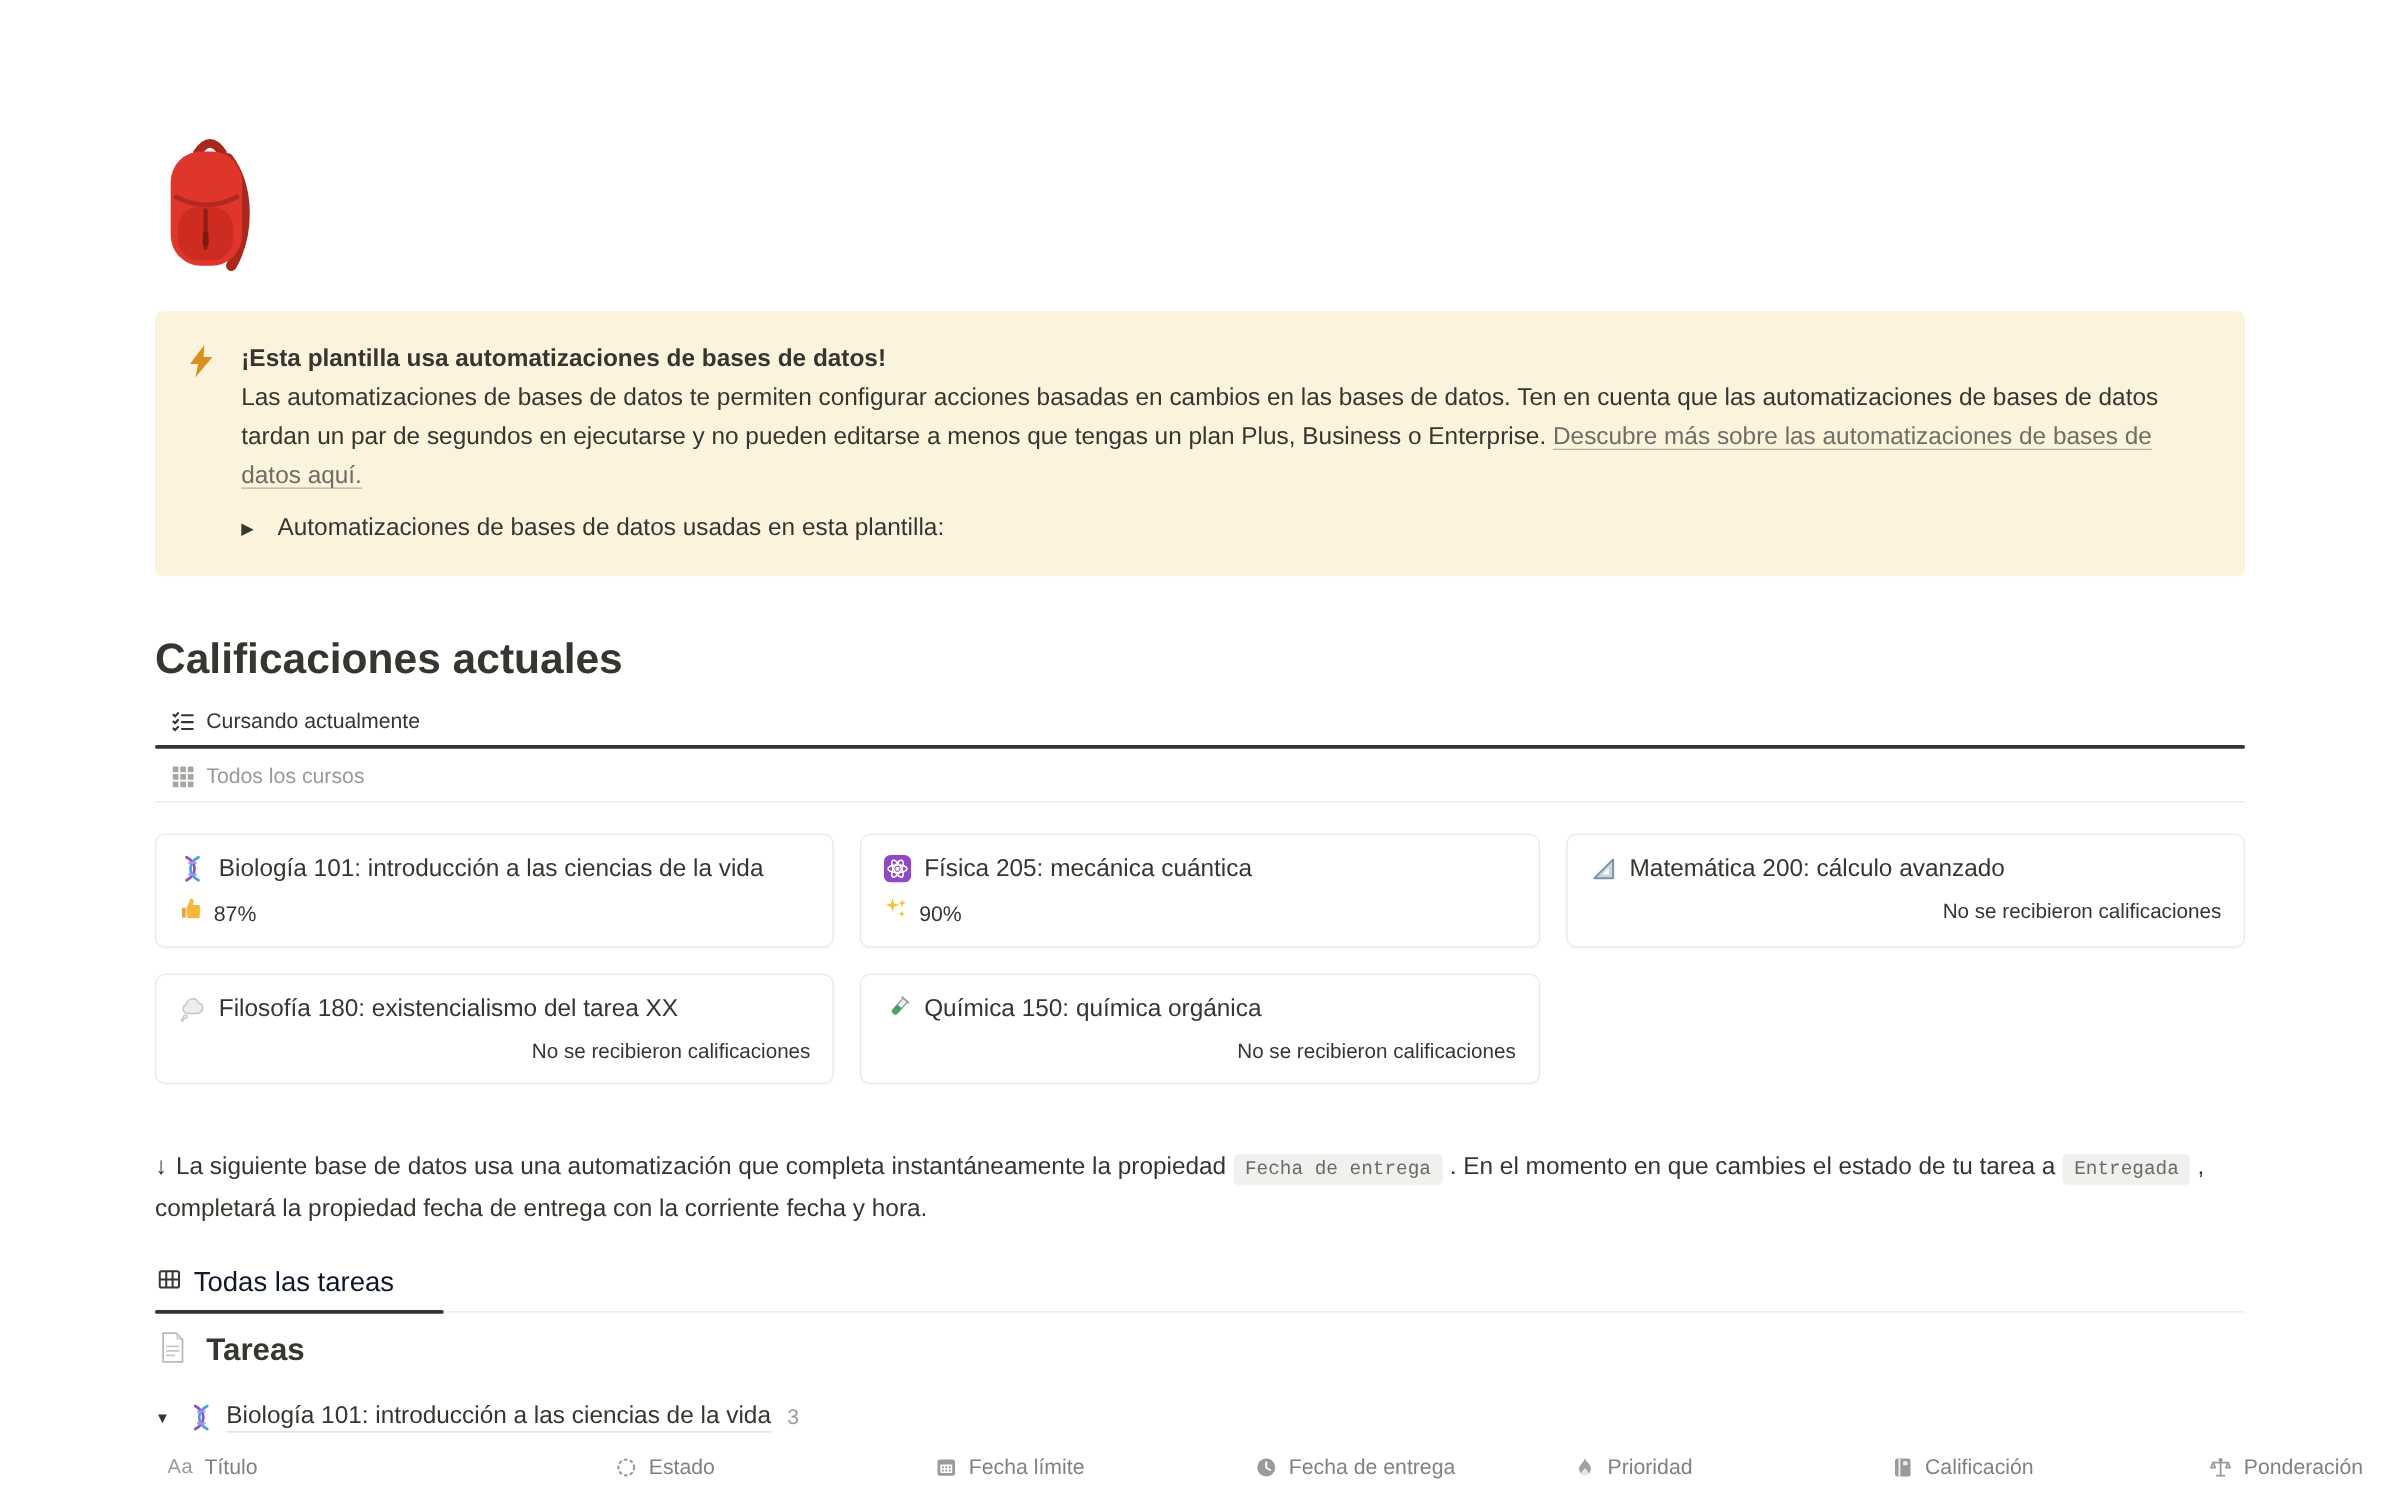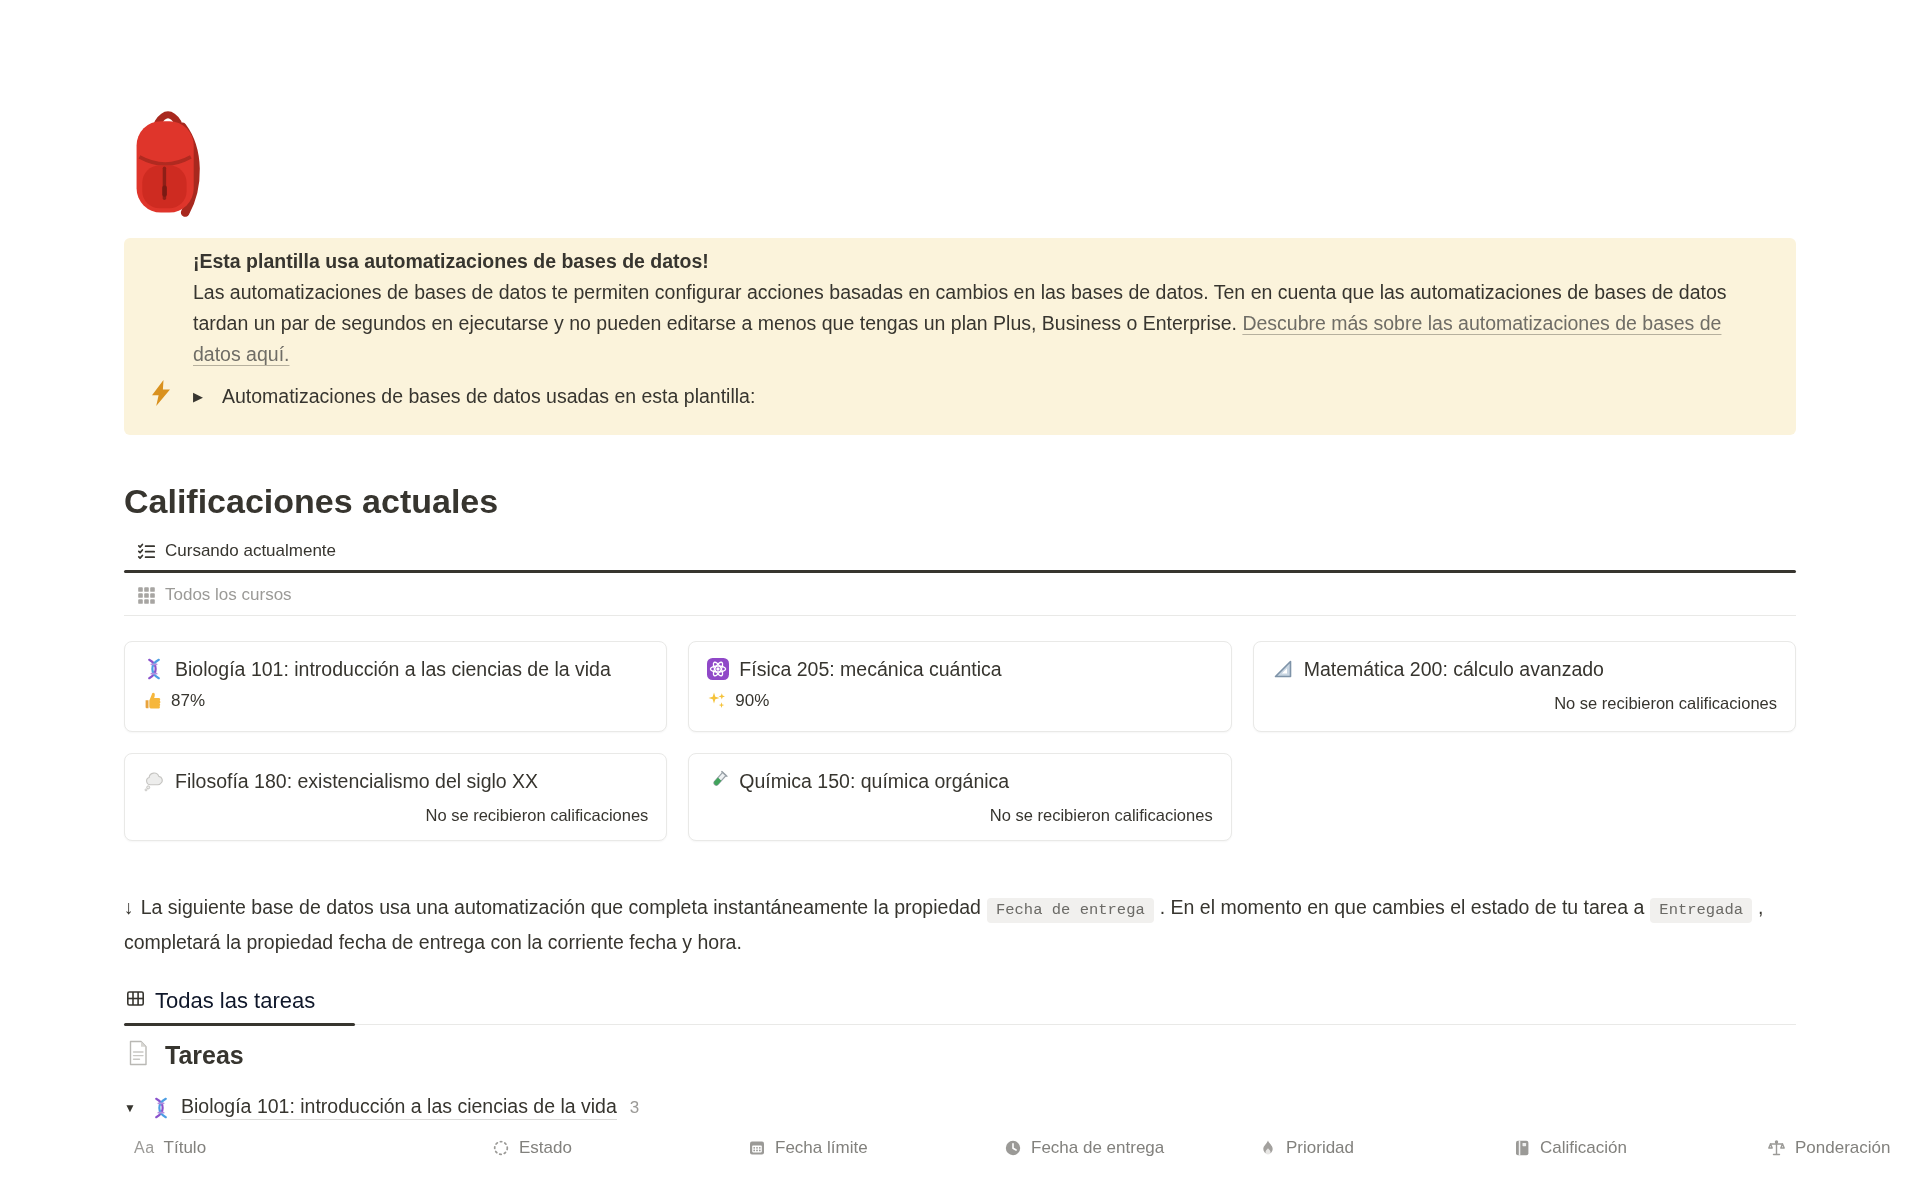--- a/index.html
+++ b/index.html
@@ -16,7 +16,7 @@
 
   h1.page-title { font-size:48px; font-weight:700; margin:14px 0 0; letter-spacing:-0.4px; line-height:58px; }
 
-  .callout { display:flex; gap:17px; background:#FBF3DB; border-radius:6px; padding:8px 28px 23px 22px; margin-top:12px;align-items:flex-end; }
+  .callout { display:flex; gap:17px; background:#FBF3DB; border-radius:6px; padding:23px 28px 23px 22px; margin-top:23px; }
   .callout-icon { flex:0 0 auto; margin-top:2px; }
   .callout-heading { margin:0; font-size:19.5px; line-height:31px; font-weight:700; }
   .callout-body { margin:0; font-size:19.5px; line-height:31px; max-width:1560px; }

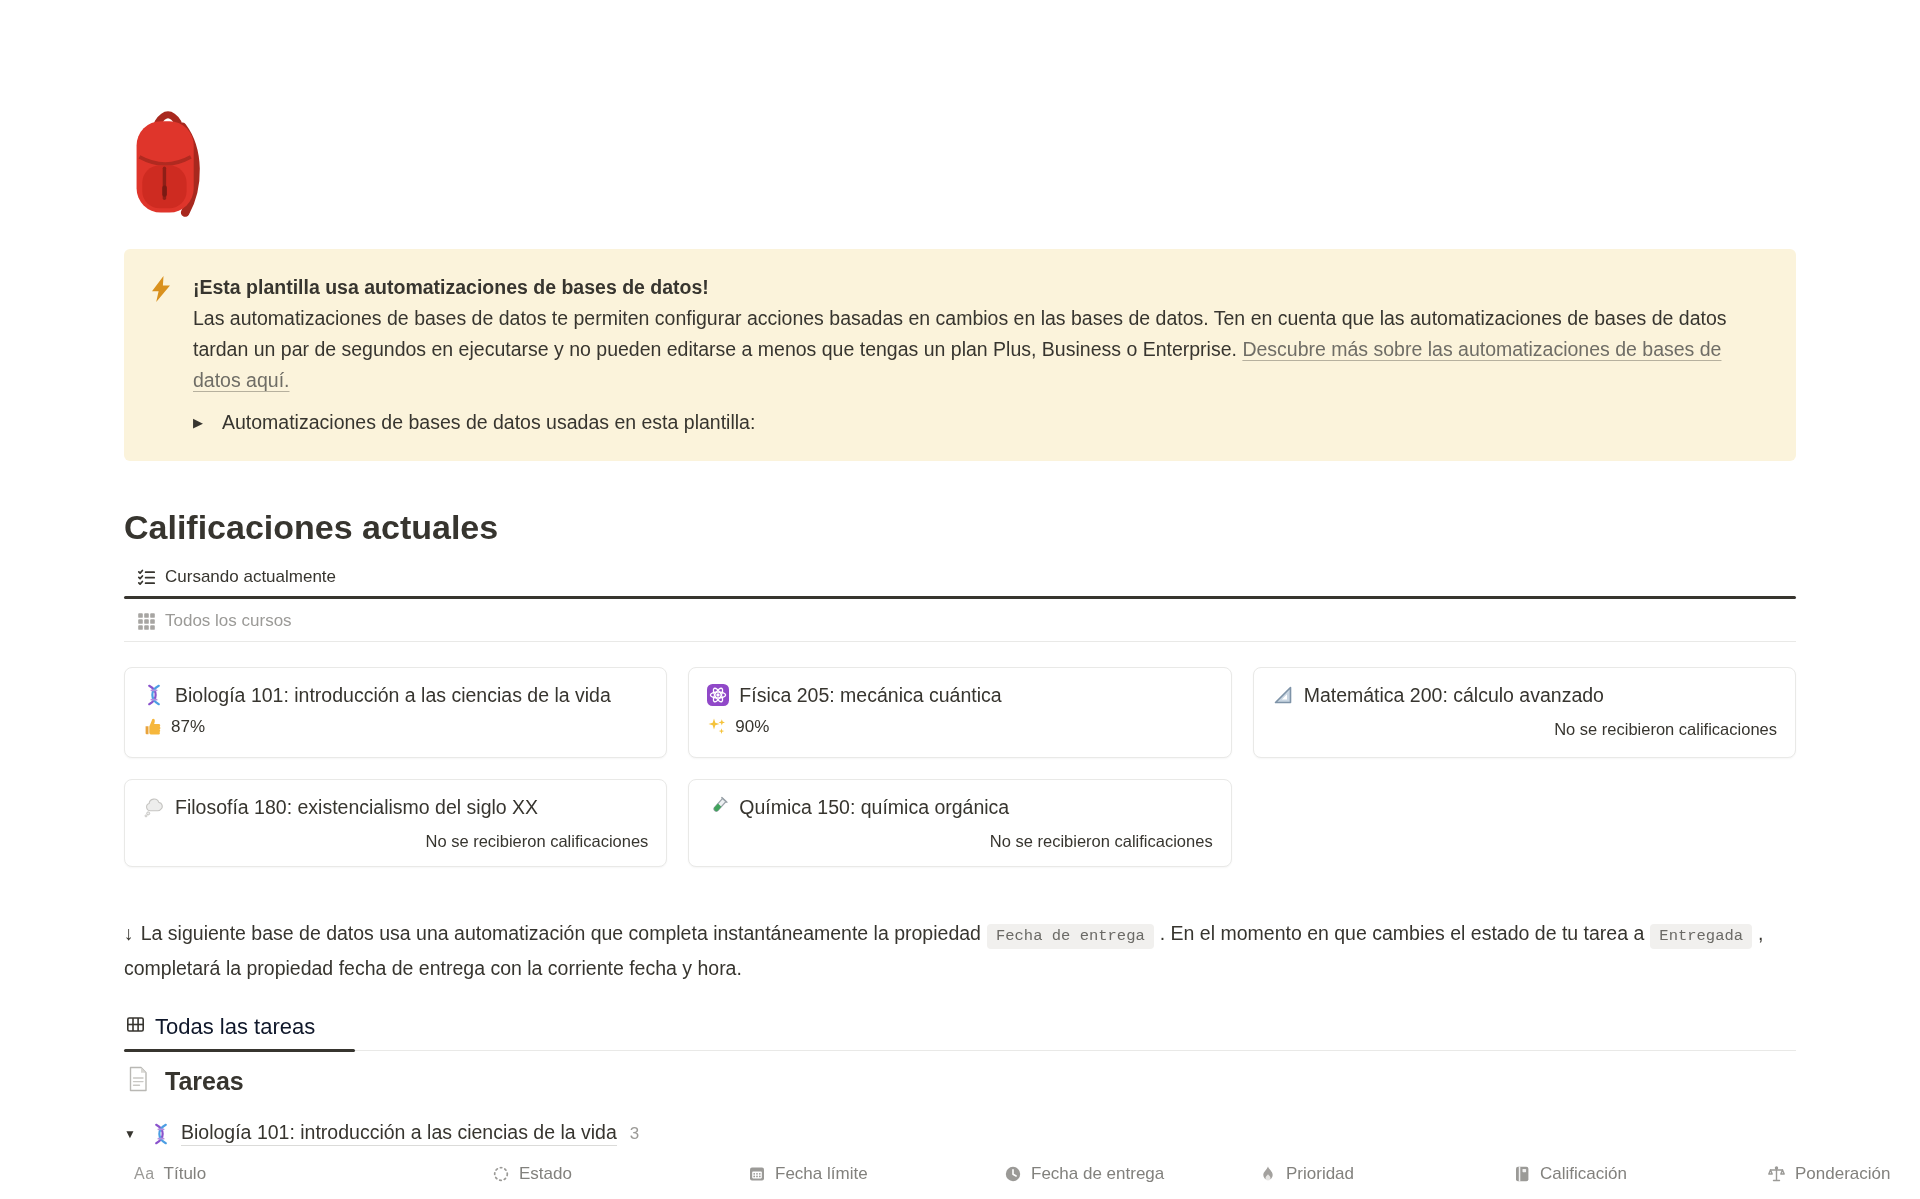--- a/index.html
+++ b/index.html
@@ -36,7 +36,7 @@
   .card { background:#fff; border:1px solid #E9E9E7; border-radius:8px; padding:14px 18px 15px; box-shadow:0 1px 2px rgba(15,15,15,.04); cursor:pointer; min-height:88px; }
   .card-title { display:flex; align-items:center; gap:10px; font-size:19.5px; line-height:26px; }
   .card-title .ico { display:flex; flex:0 0 auto; }
-  .card-meta { display:flex; align-items:flex-start; gap:8px; margin-top:9px; font-size:17px; }
+  .card-meta { display:flex; align-items:flex-end; gap:8px; margin-top:9px; font-size:17px; }
   .card-empty { margin-top:12px; font-size:16.5px;text-align:right; }
 
   .note { margin-top:50px; font-size:19.5px; line-height:32px; margin-bottom:0; }

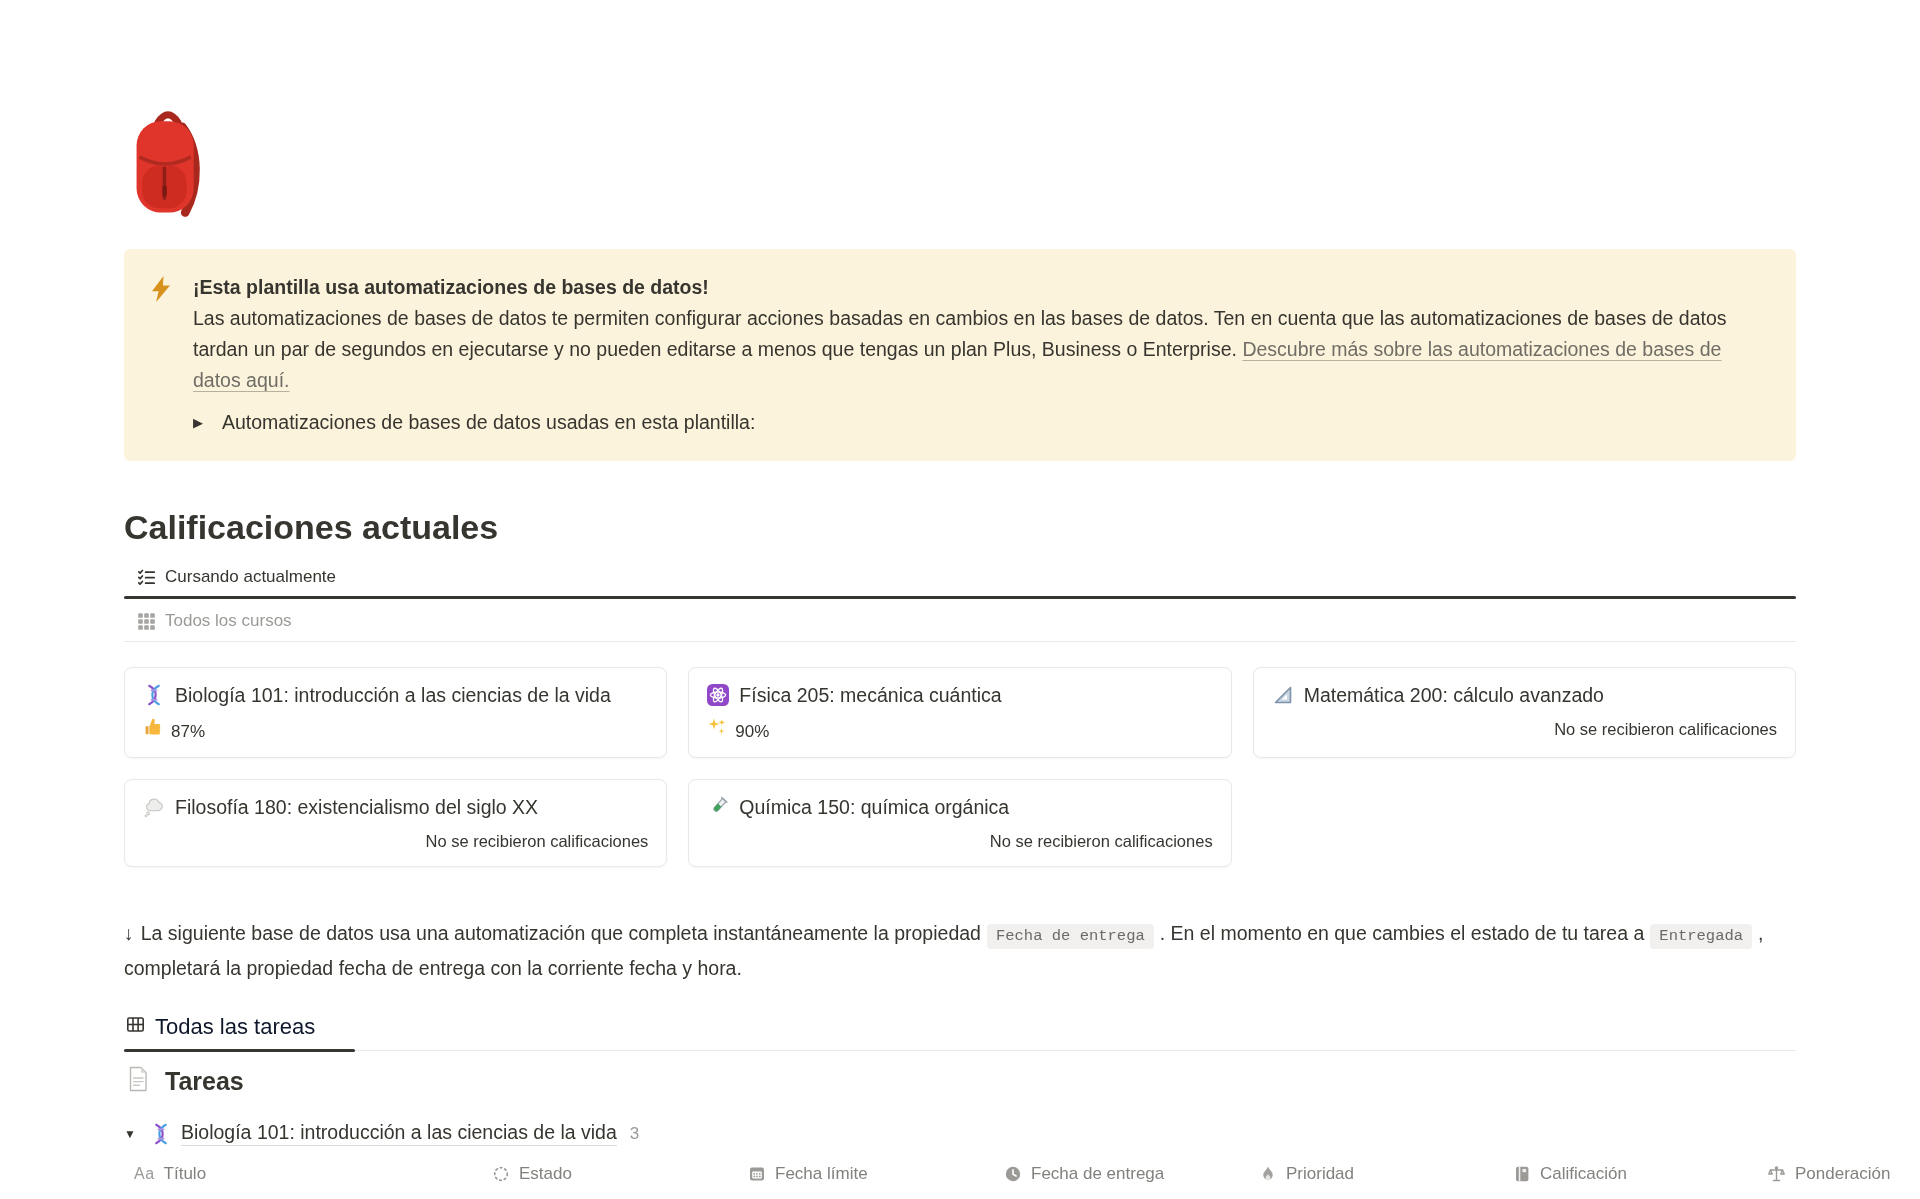--- a/index.html
+++ b/index.html
@@ -192,7 +192,7 @@
               <circle cx="3" cy="19.9" r="1" fill="#EDEDEC" stroke="#C6C5C2" stroke-width=".9"></circle>
             </svg>
           </span>
-        <span>Filosofía 180: existencialismo del siglo XX</span>
+        <span>Filosofía 180: existencialismo del tarea XX</span>
       </div>
       <div class="card-empty">No se recibieron calificaciones</div>
     </div>

